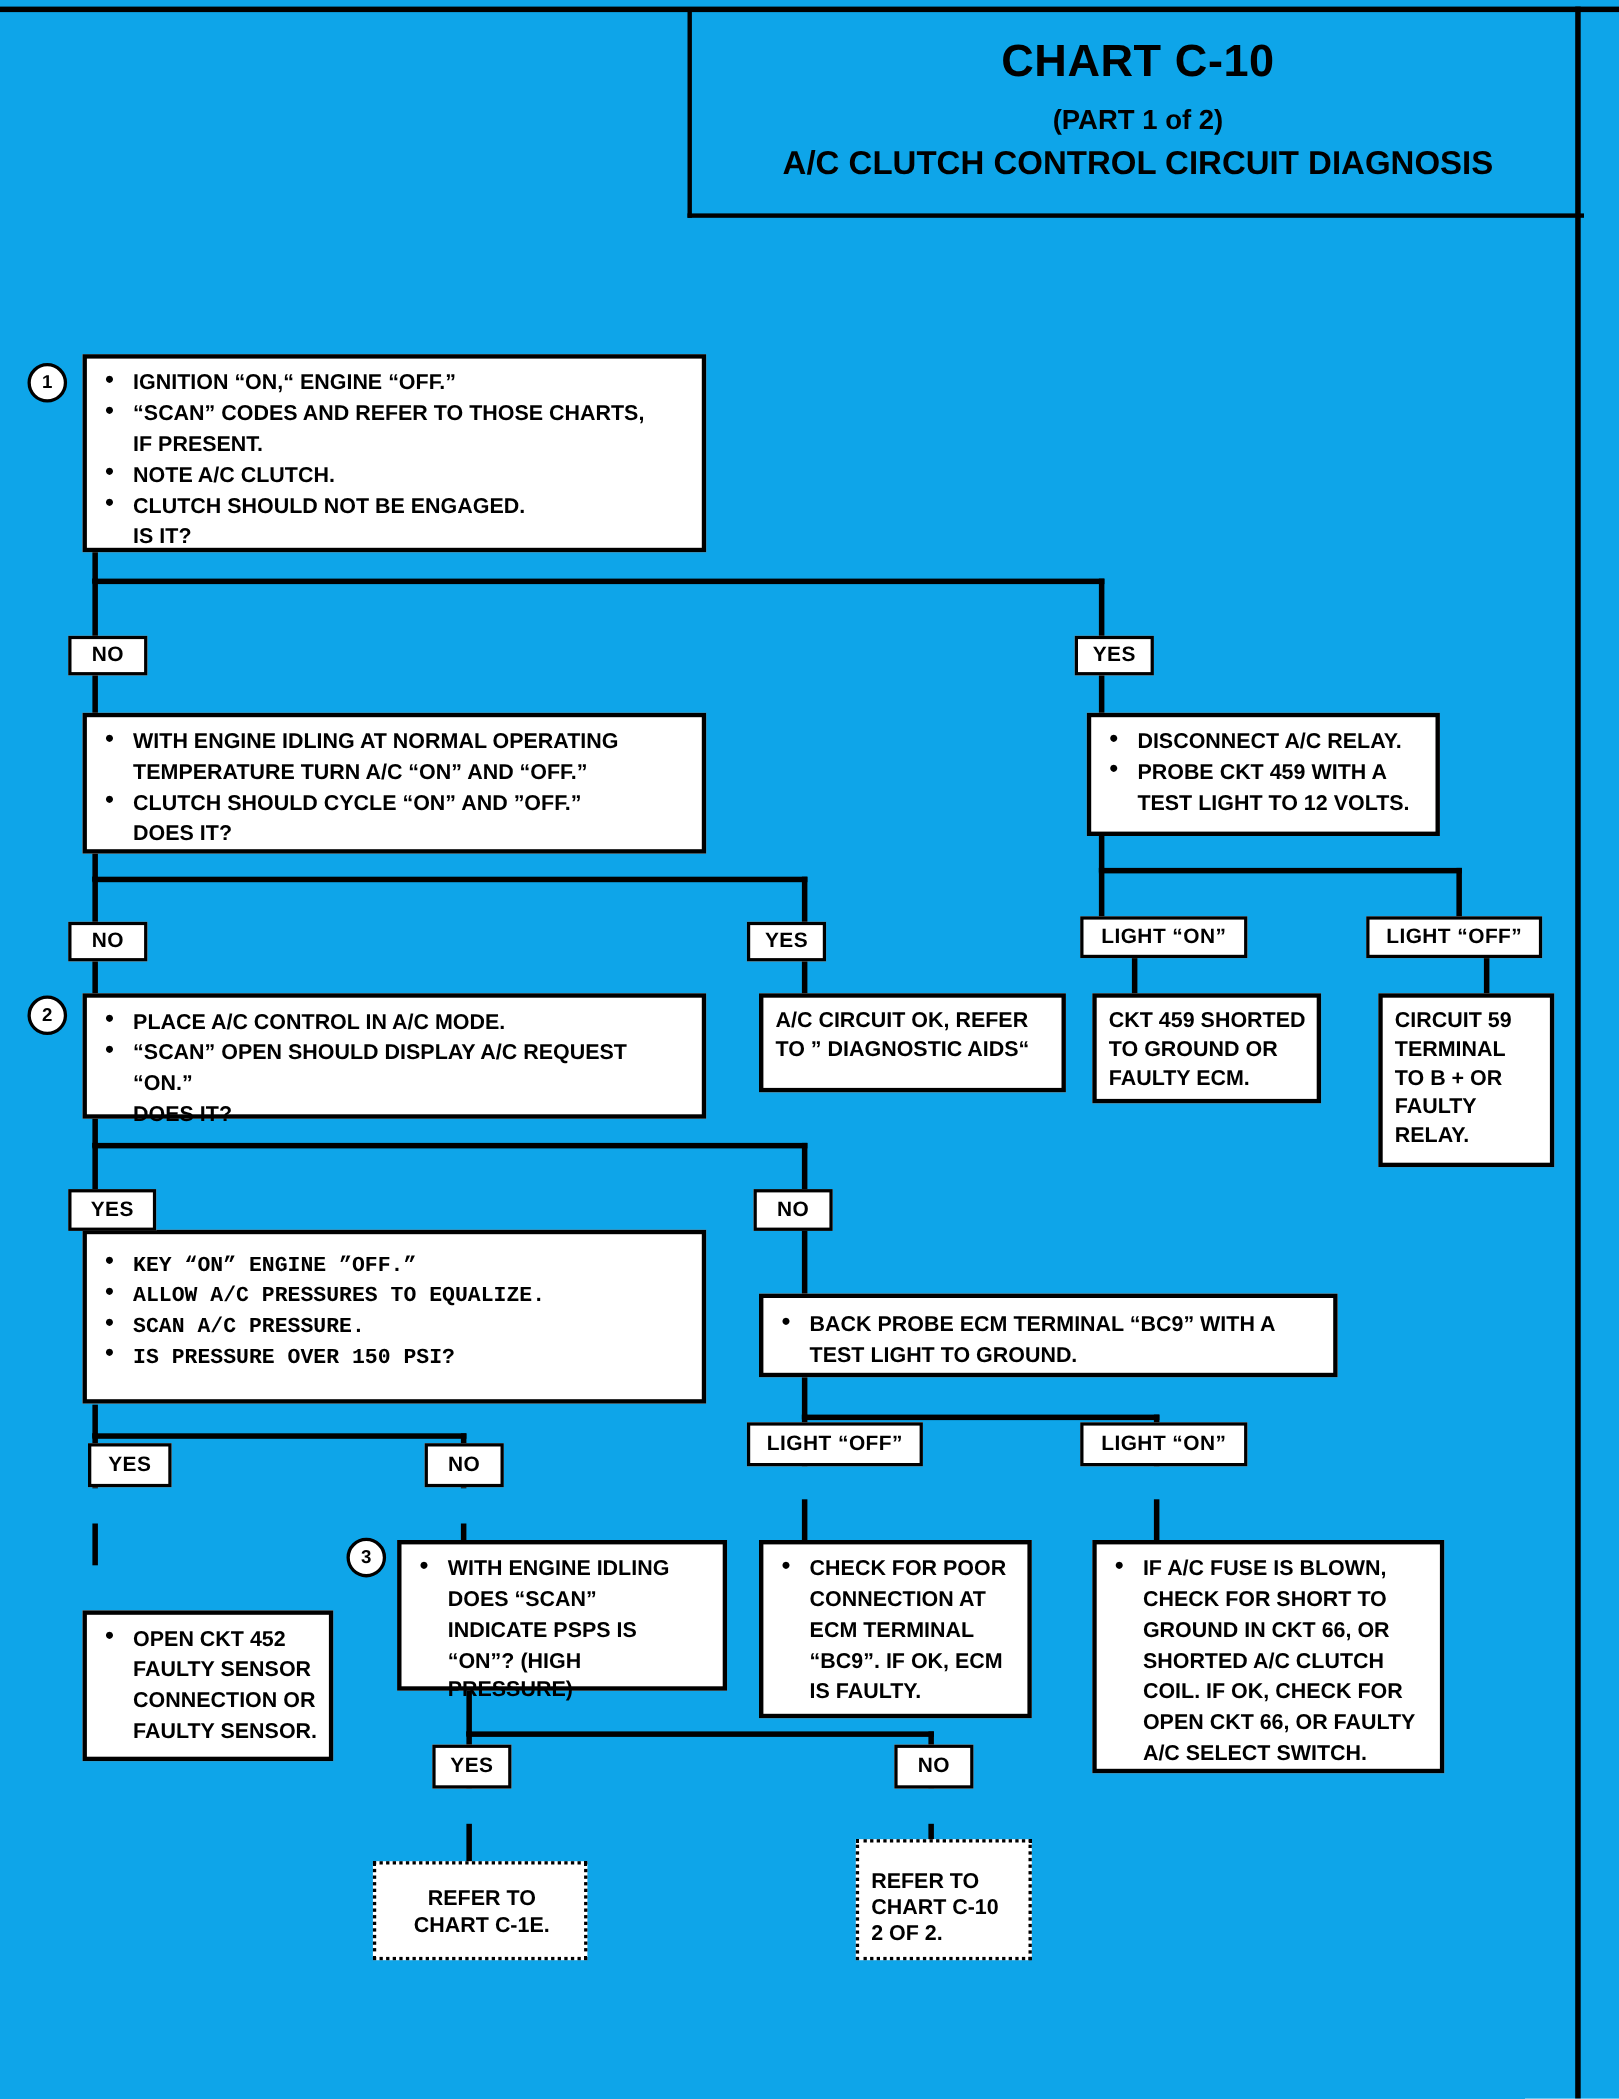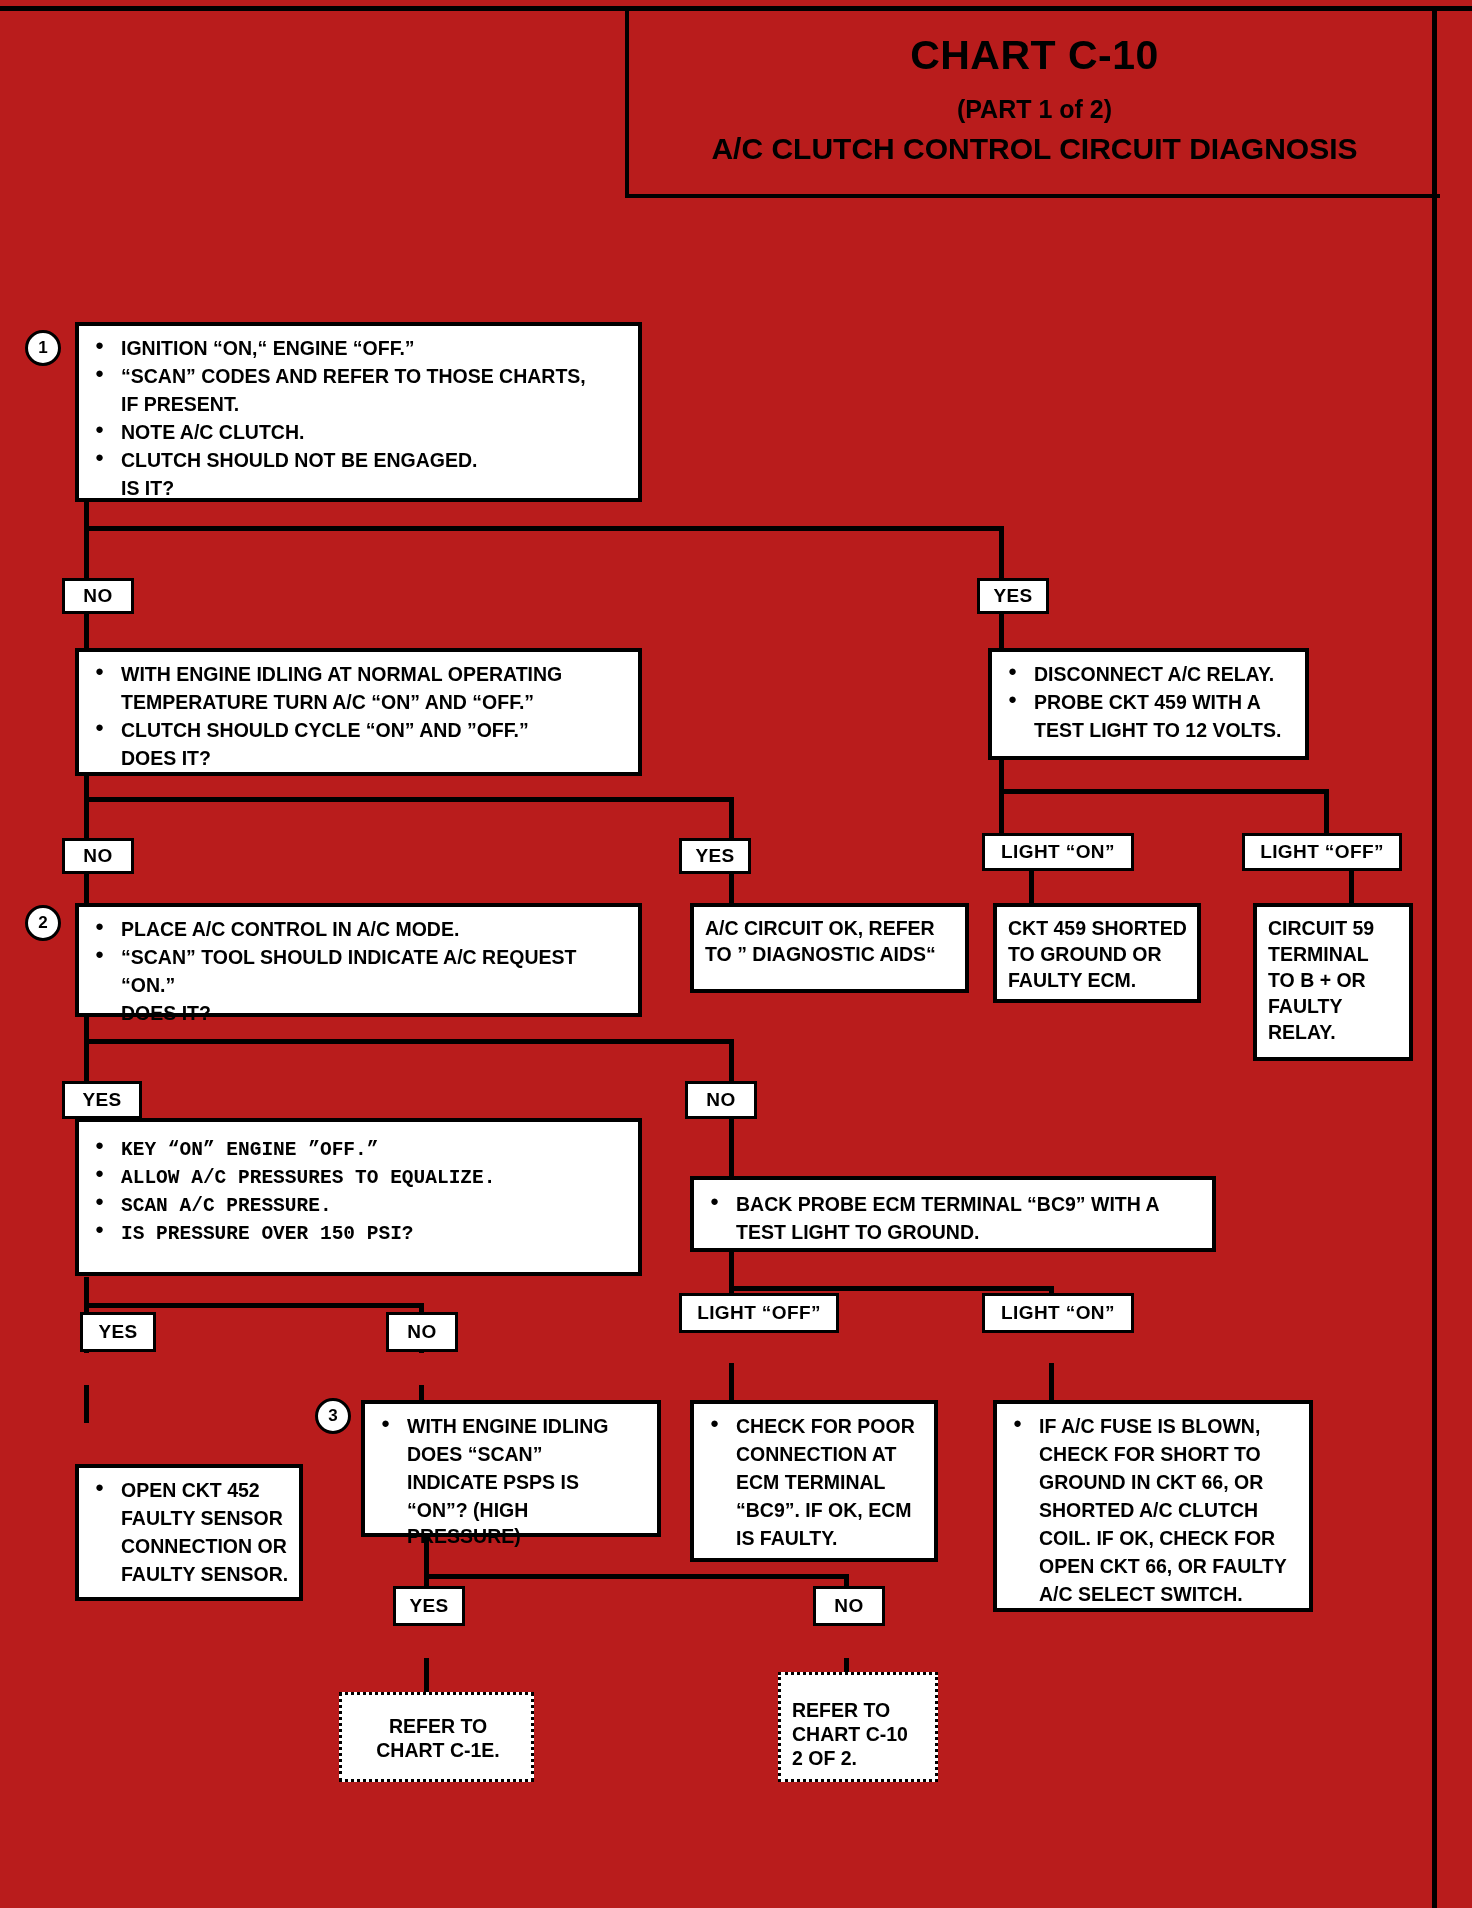--- a/index.html
+++ b/index.html
@@ -4,7 +4,7 @@
 <style>
   html,body{margin:0;padding:0;background:#fff;}
   body{font-family:"Liberation Sans",sans-serif;}
-  #page{position:relative;width:1472px;height:1908px;background:#b91c1c;overflow:hidden;}
+  #page{position:relative;width:1472px;height:1908px;background:#0ea5e9;overflow:hidden;}
 
   
   .frame-top{position:absolute;left:0;top:6px;width:1472px;height:5px;background:#000;}

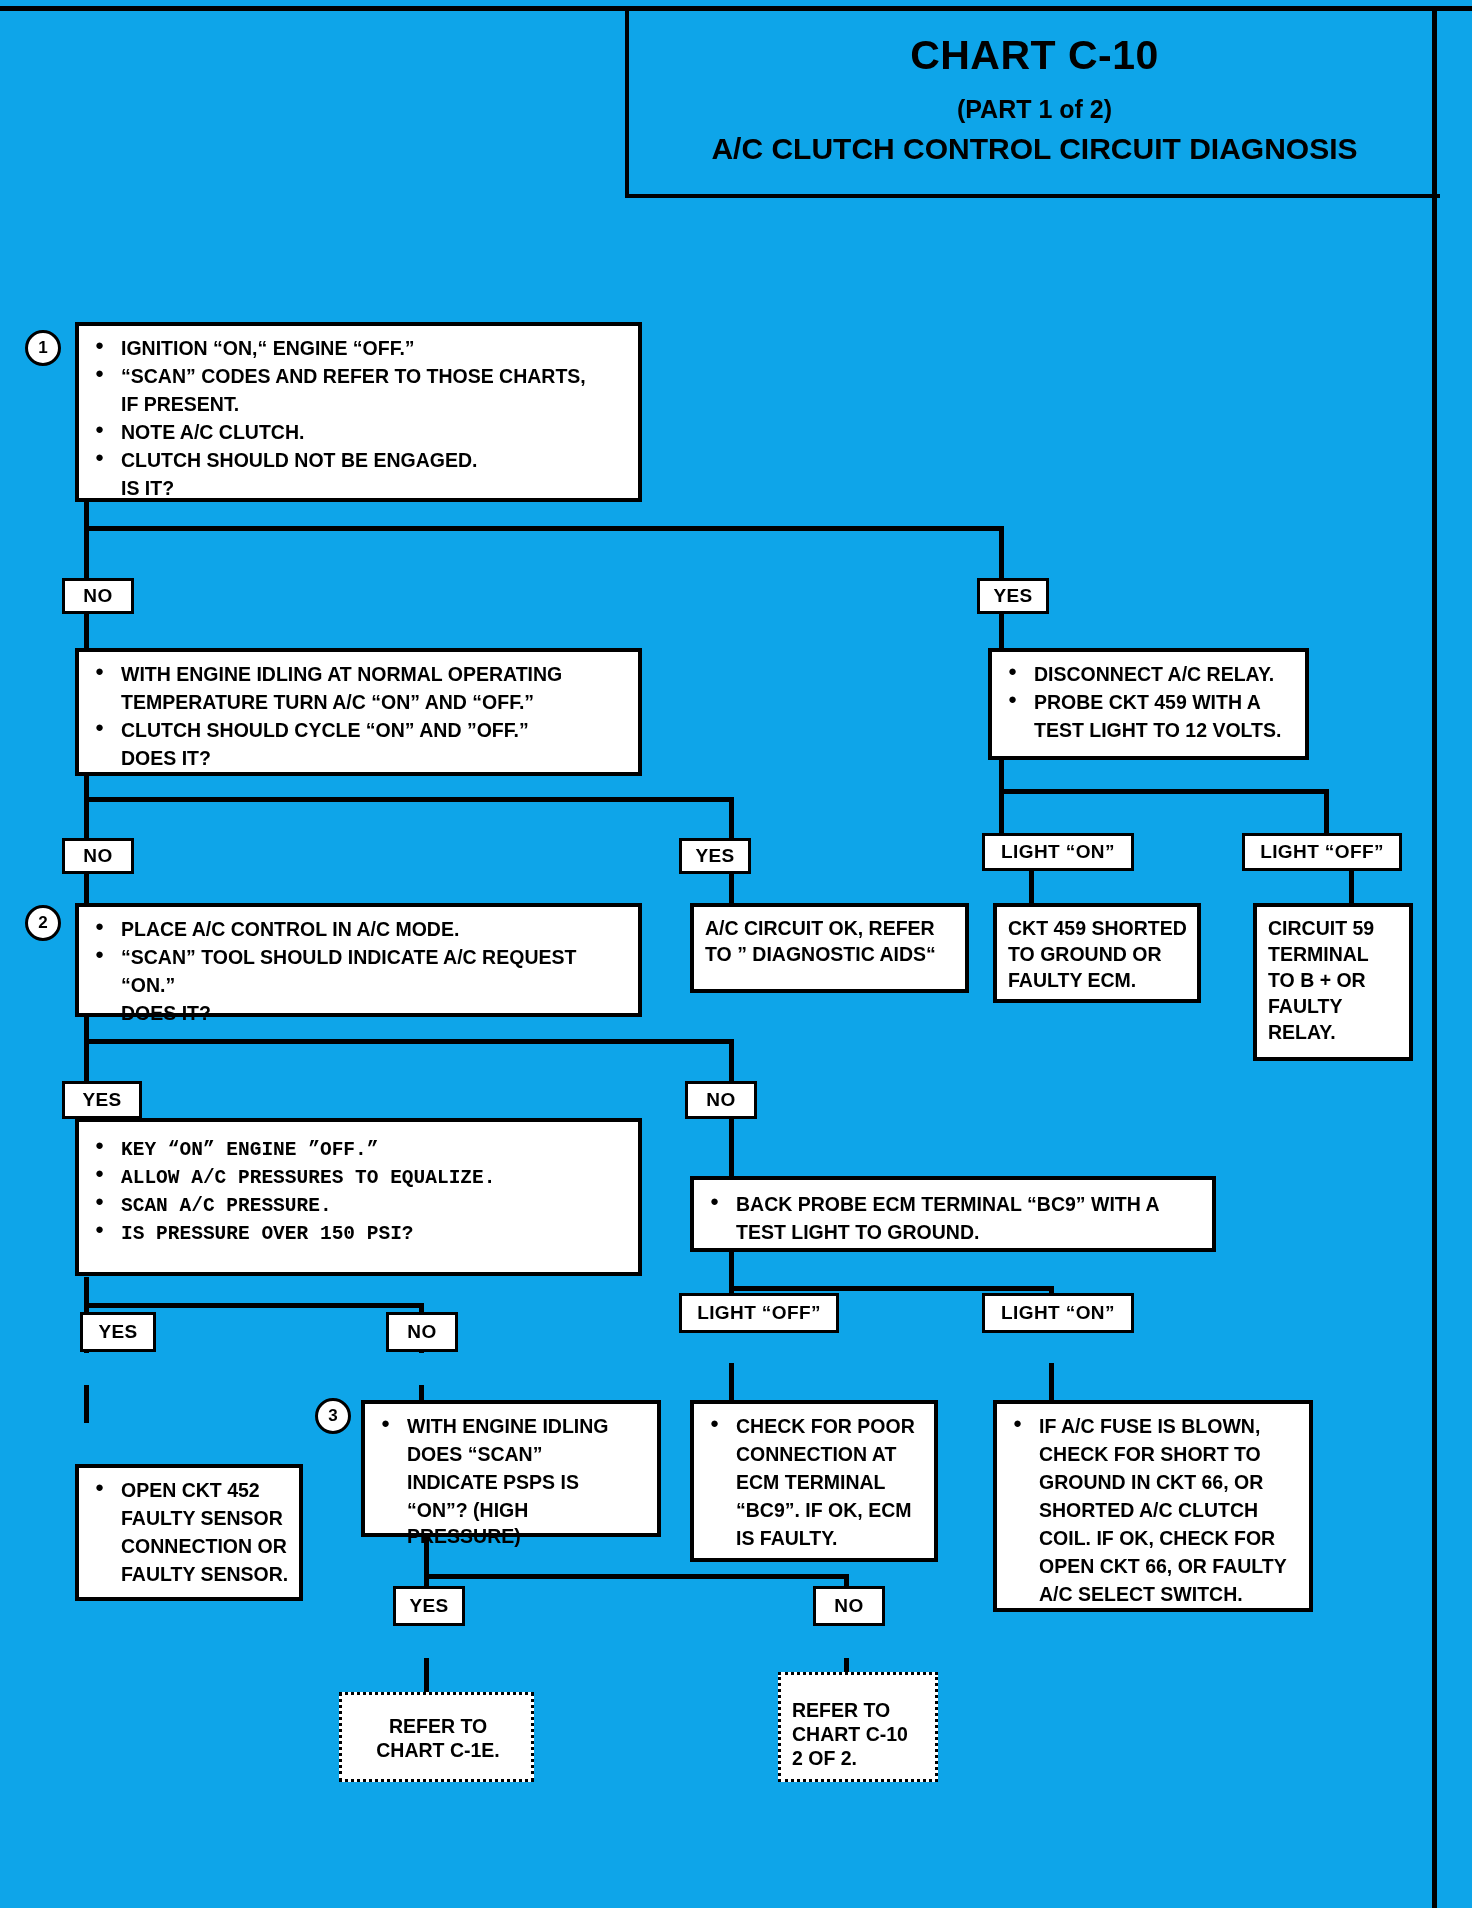--- a/index.html
+++ b/index.html
@@ -158,7 +158,7 @@
     <div class="inner">
       <ul class="bul">
         <li>PLACE A/C CONTROL IN A/C MODE.</li>
-        <li>“SCAN” TOOL SHOULD INDICATE A/C REQUEST</li>
+        <li>“SCAN” OPEN SHOULD DISPLAY A/C REQUEST</li>
         <li class="nb">“ON.”</li>
         <li class="nb">DOES IT?</li>
       </ul>

